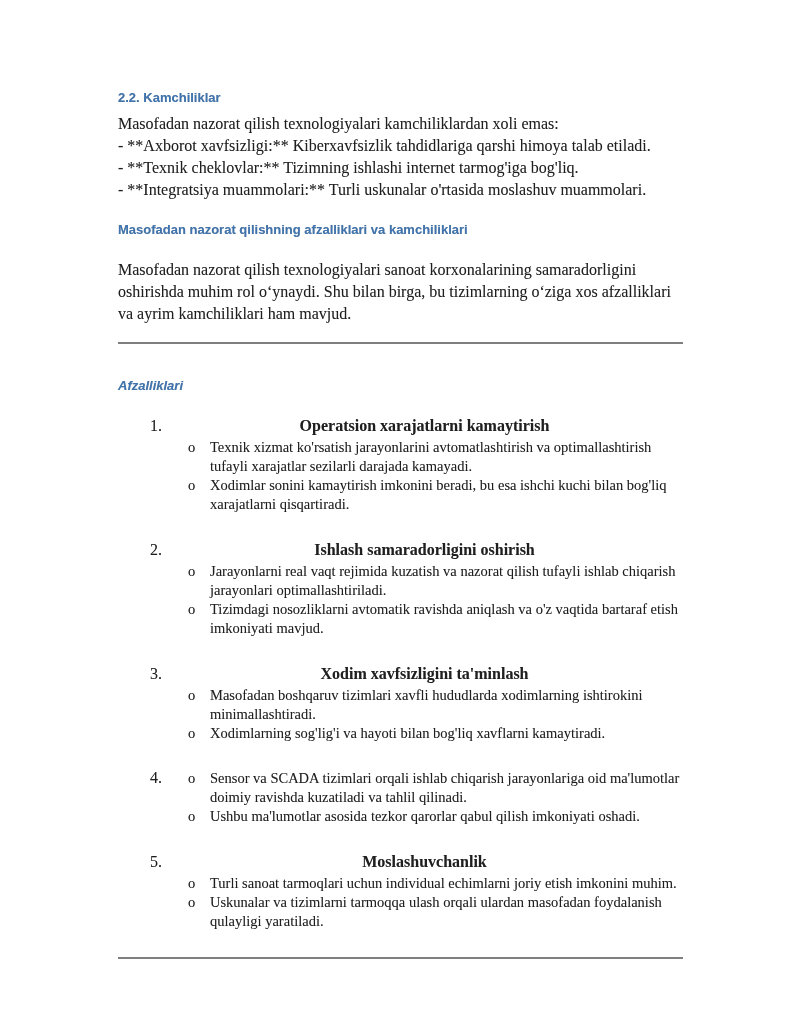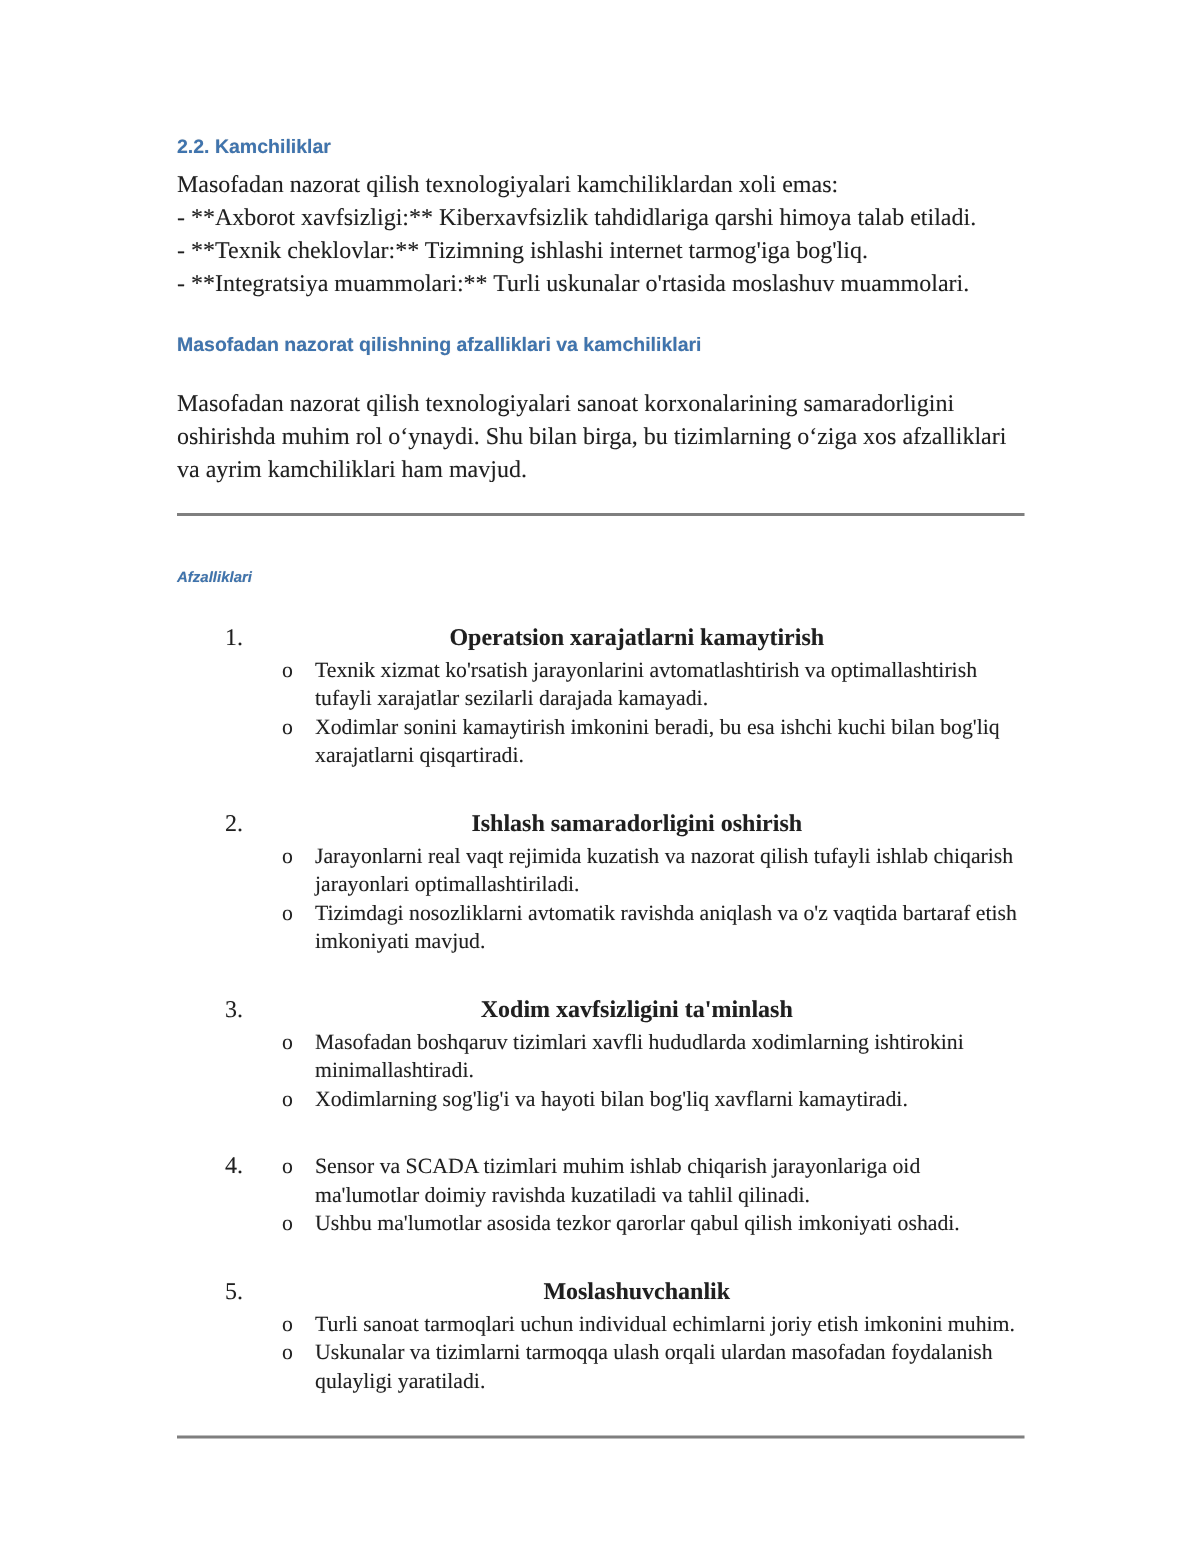--- a/index.html
+++ b/index.html
@@ -54,7 +54,7 @@
     font-family: "Liberation Sans", sans-serif;
     font-style: italic;
     font-weight: bold;
-    font-size: 10px;
+    font-size: 13px;
     line-height: 16px;
     color: #3f74ae;
     margin: 34px 0 0 0;

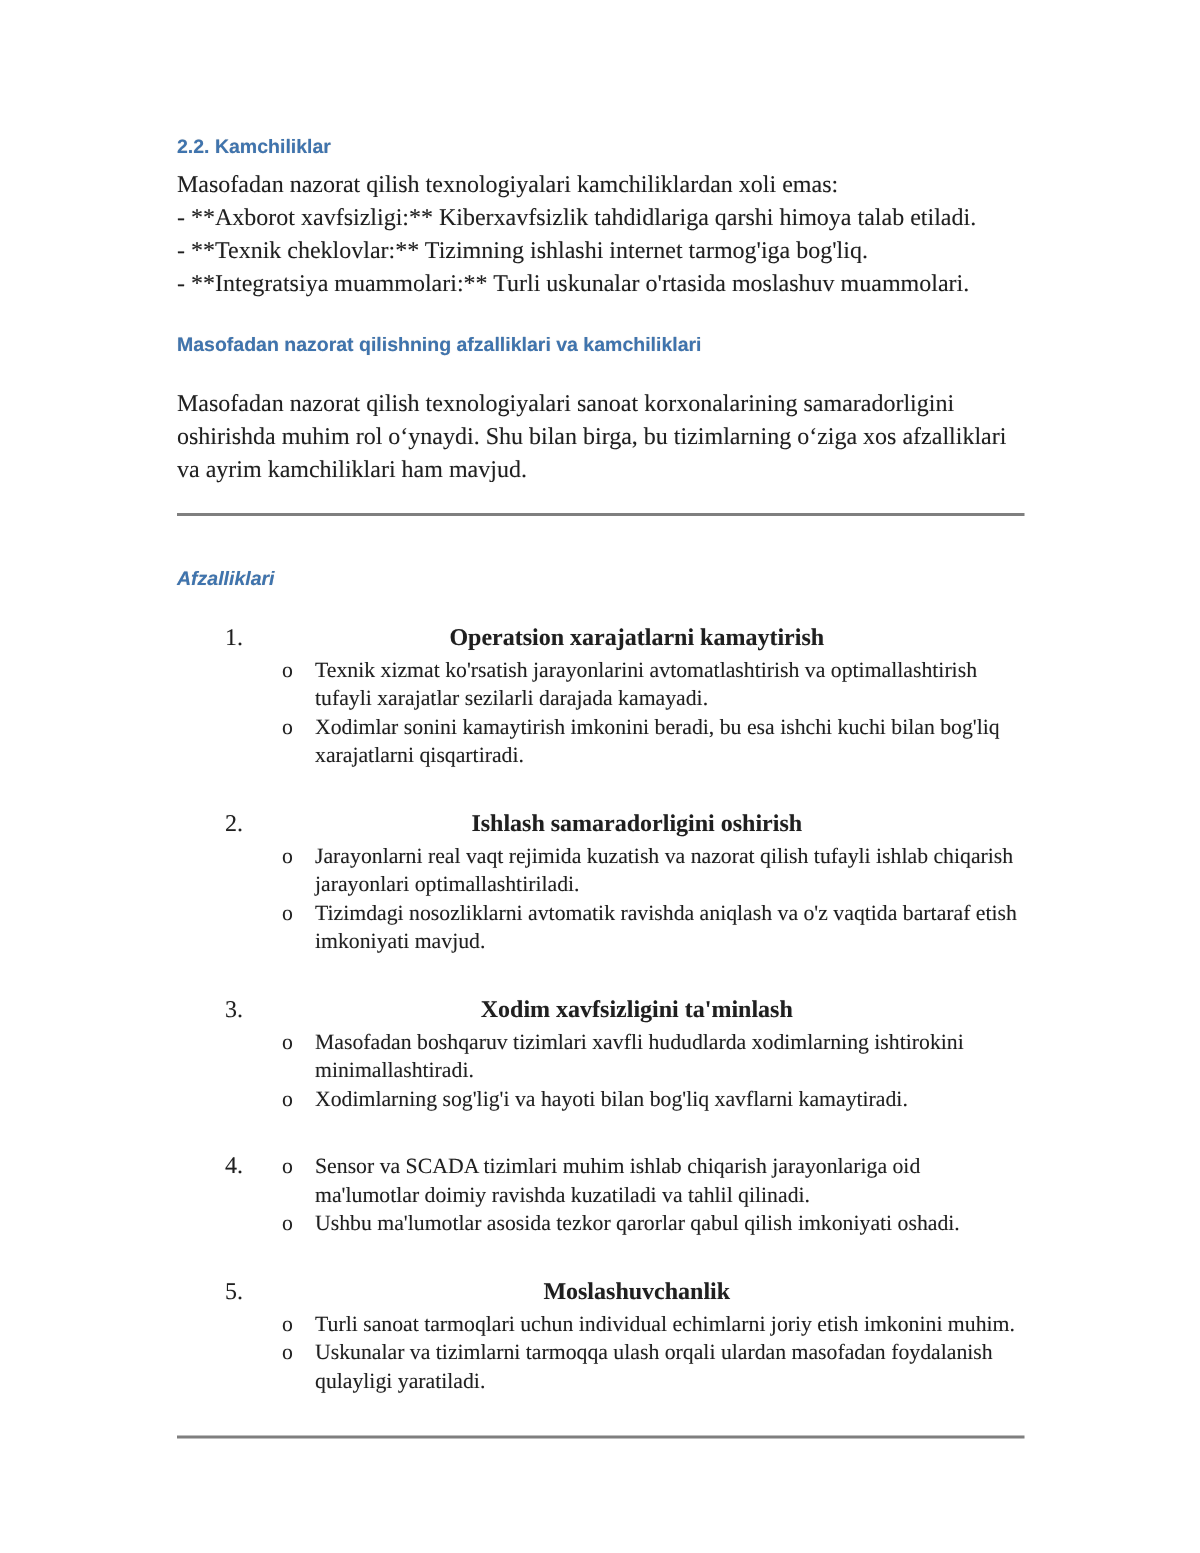--- a/index.html
+++ b/index.html
@@ -156,7 +156,7 @@
     <li>
       <div class="pt">
         <span class="mk">o</span>
-        <span class="tx">Sensor va SCADA tizimlari muhim ishlab chiqarish jarayonlariga oid ma'lumotlar doimiy ravishda kuzatiladi va tahlil qilinadi.</span>
+        <span class="tx">Sensor va SCADA tizimlari orqali ishlab chiqarish jarayonlariga oid ma'lumotlar doimiy ravishda kuzatiladi va tahlil qilinadi.</span>
       </div>
       <div class="pt">
         <span class="mk">o</span>

